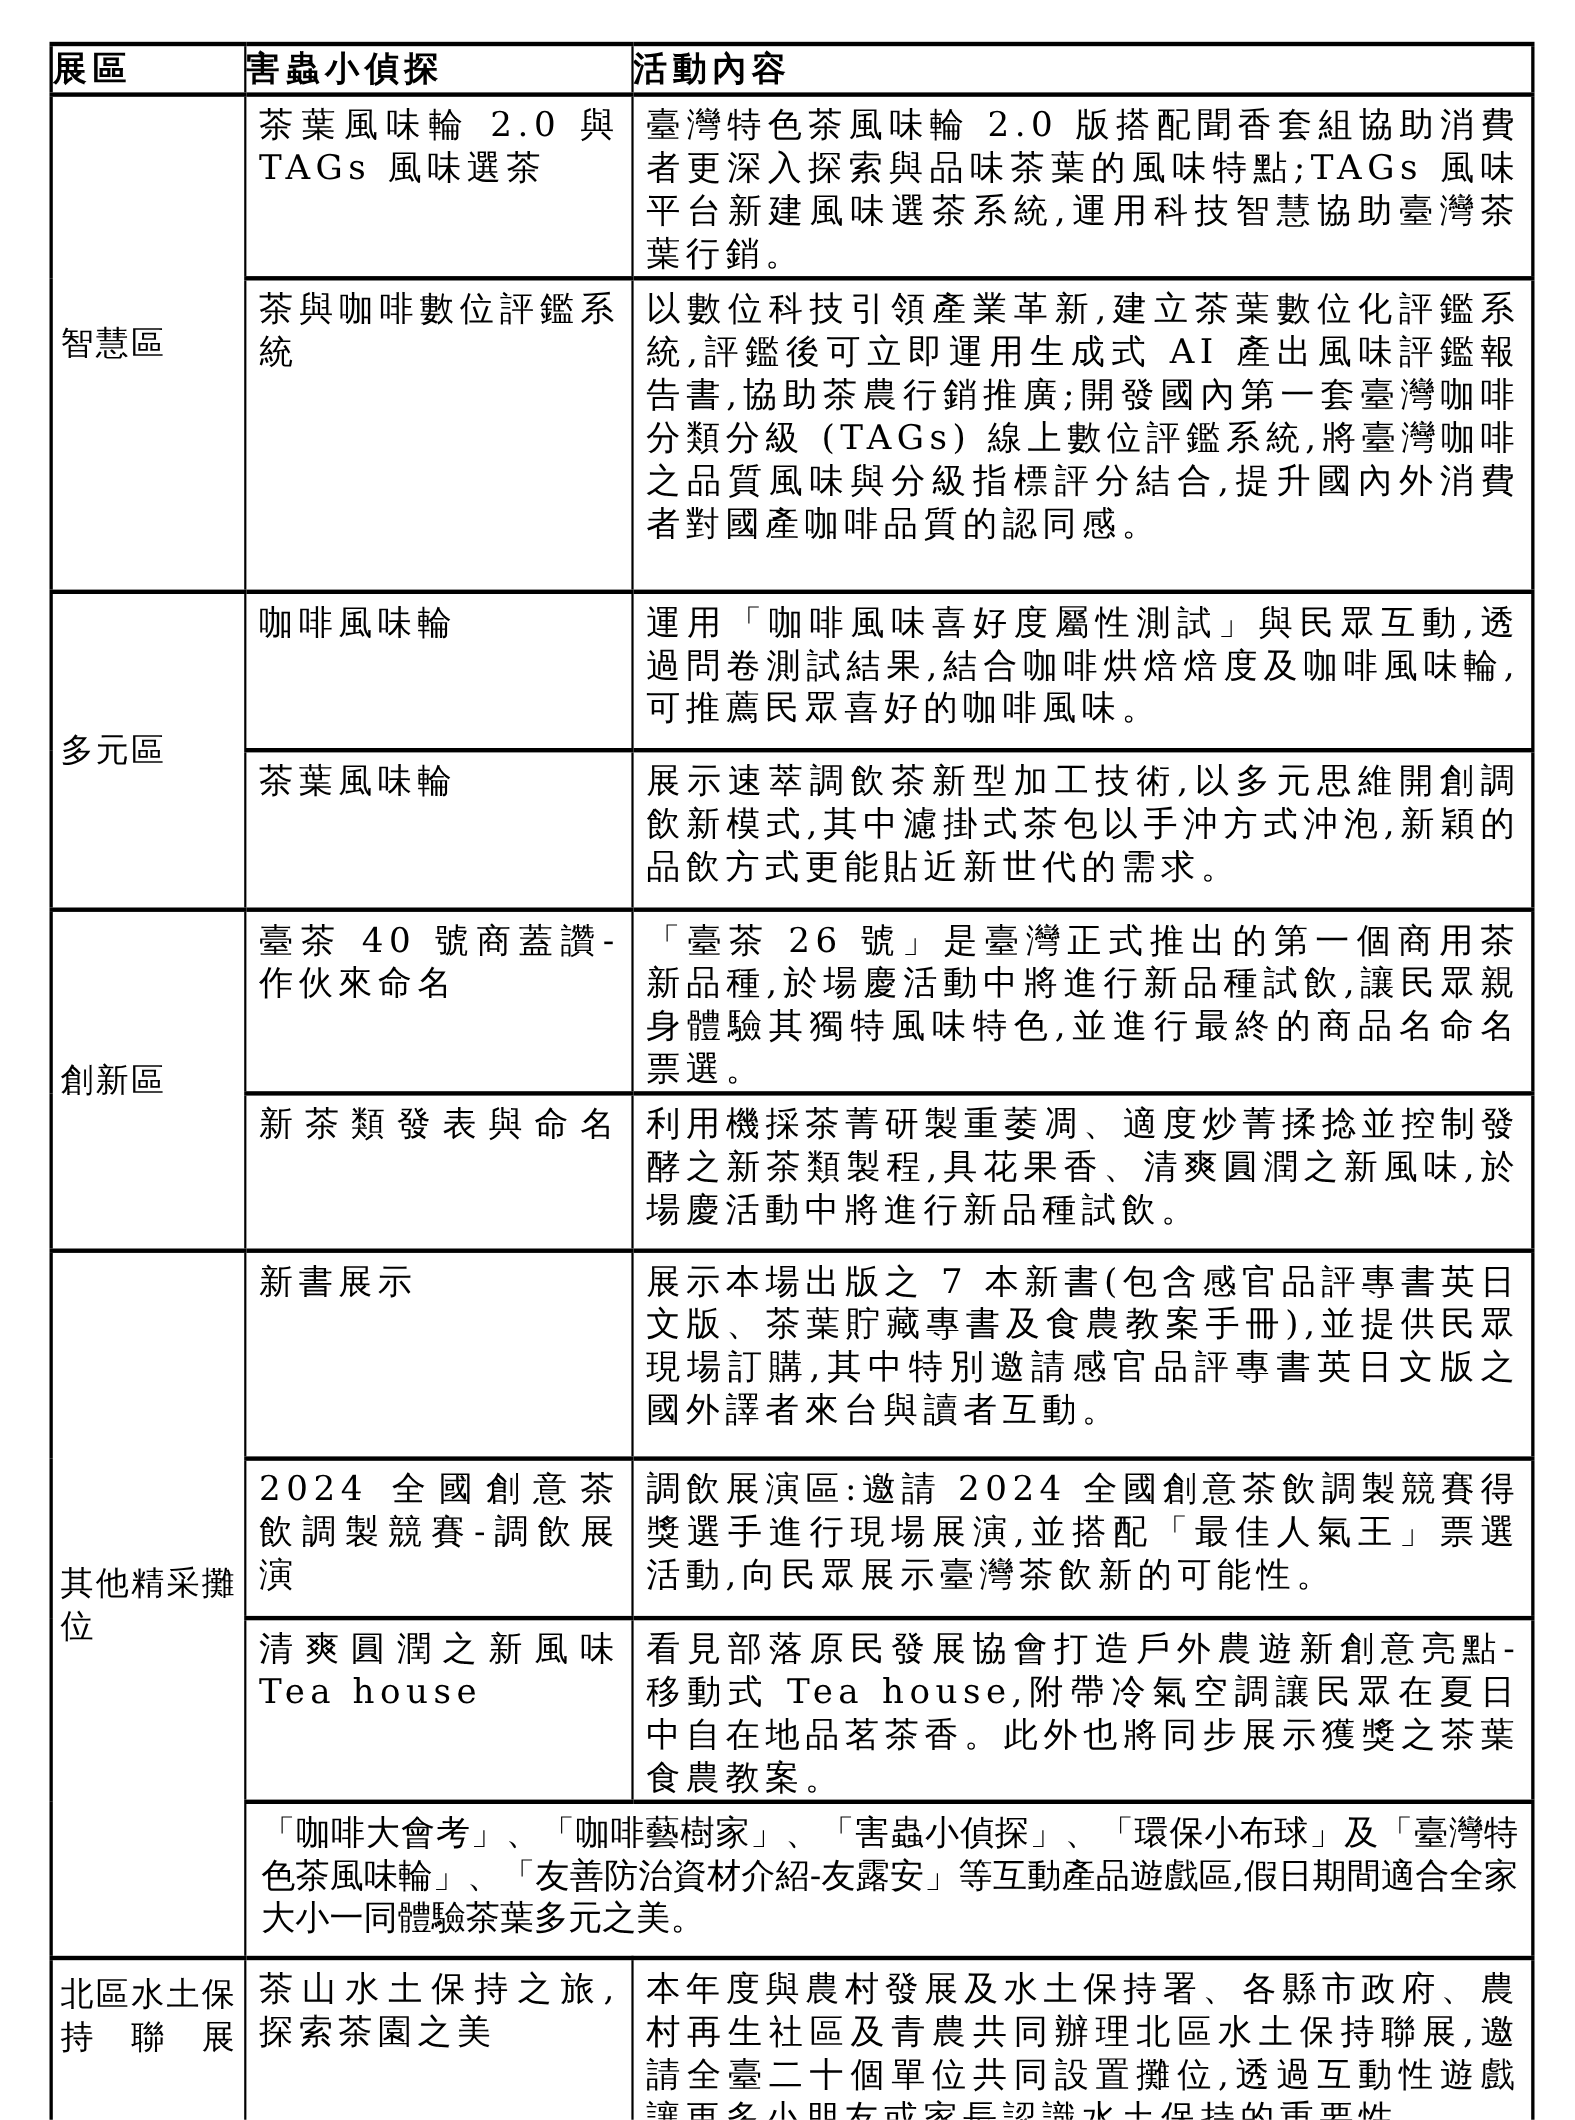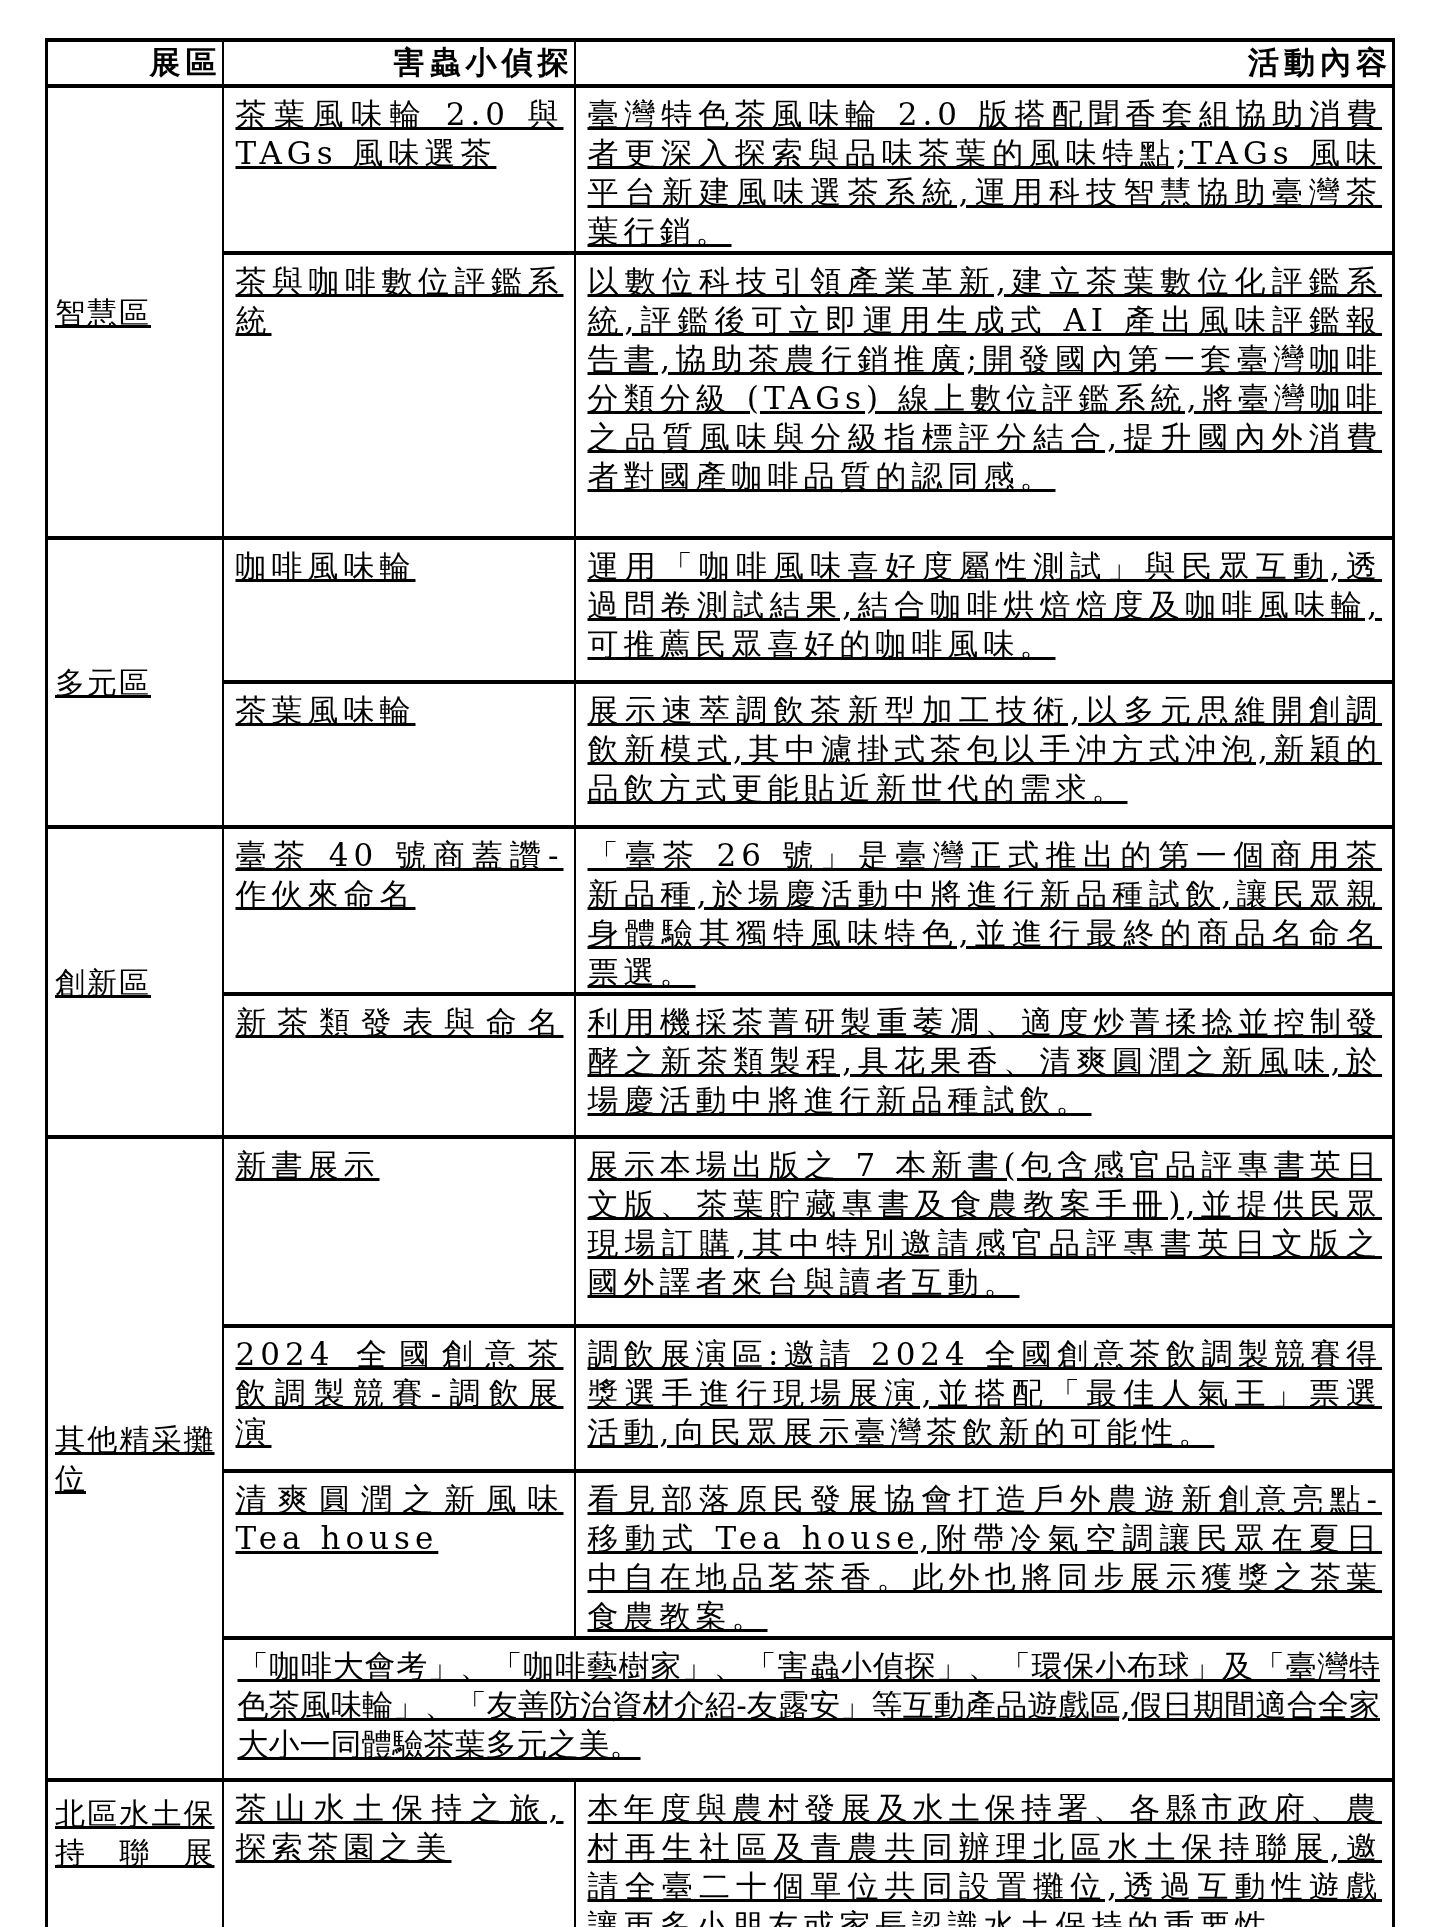--- a/index.html
+++ b/index.html
@@ -37,7 +37,7 @@
   .exhibit th {
     font-size: 31px;
     font-weight: bold;
-    text-align: right;
+    text-align: left;
     vertical-align: middle;
     letter-spacing: 5px;
     padding: 0;

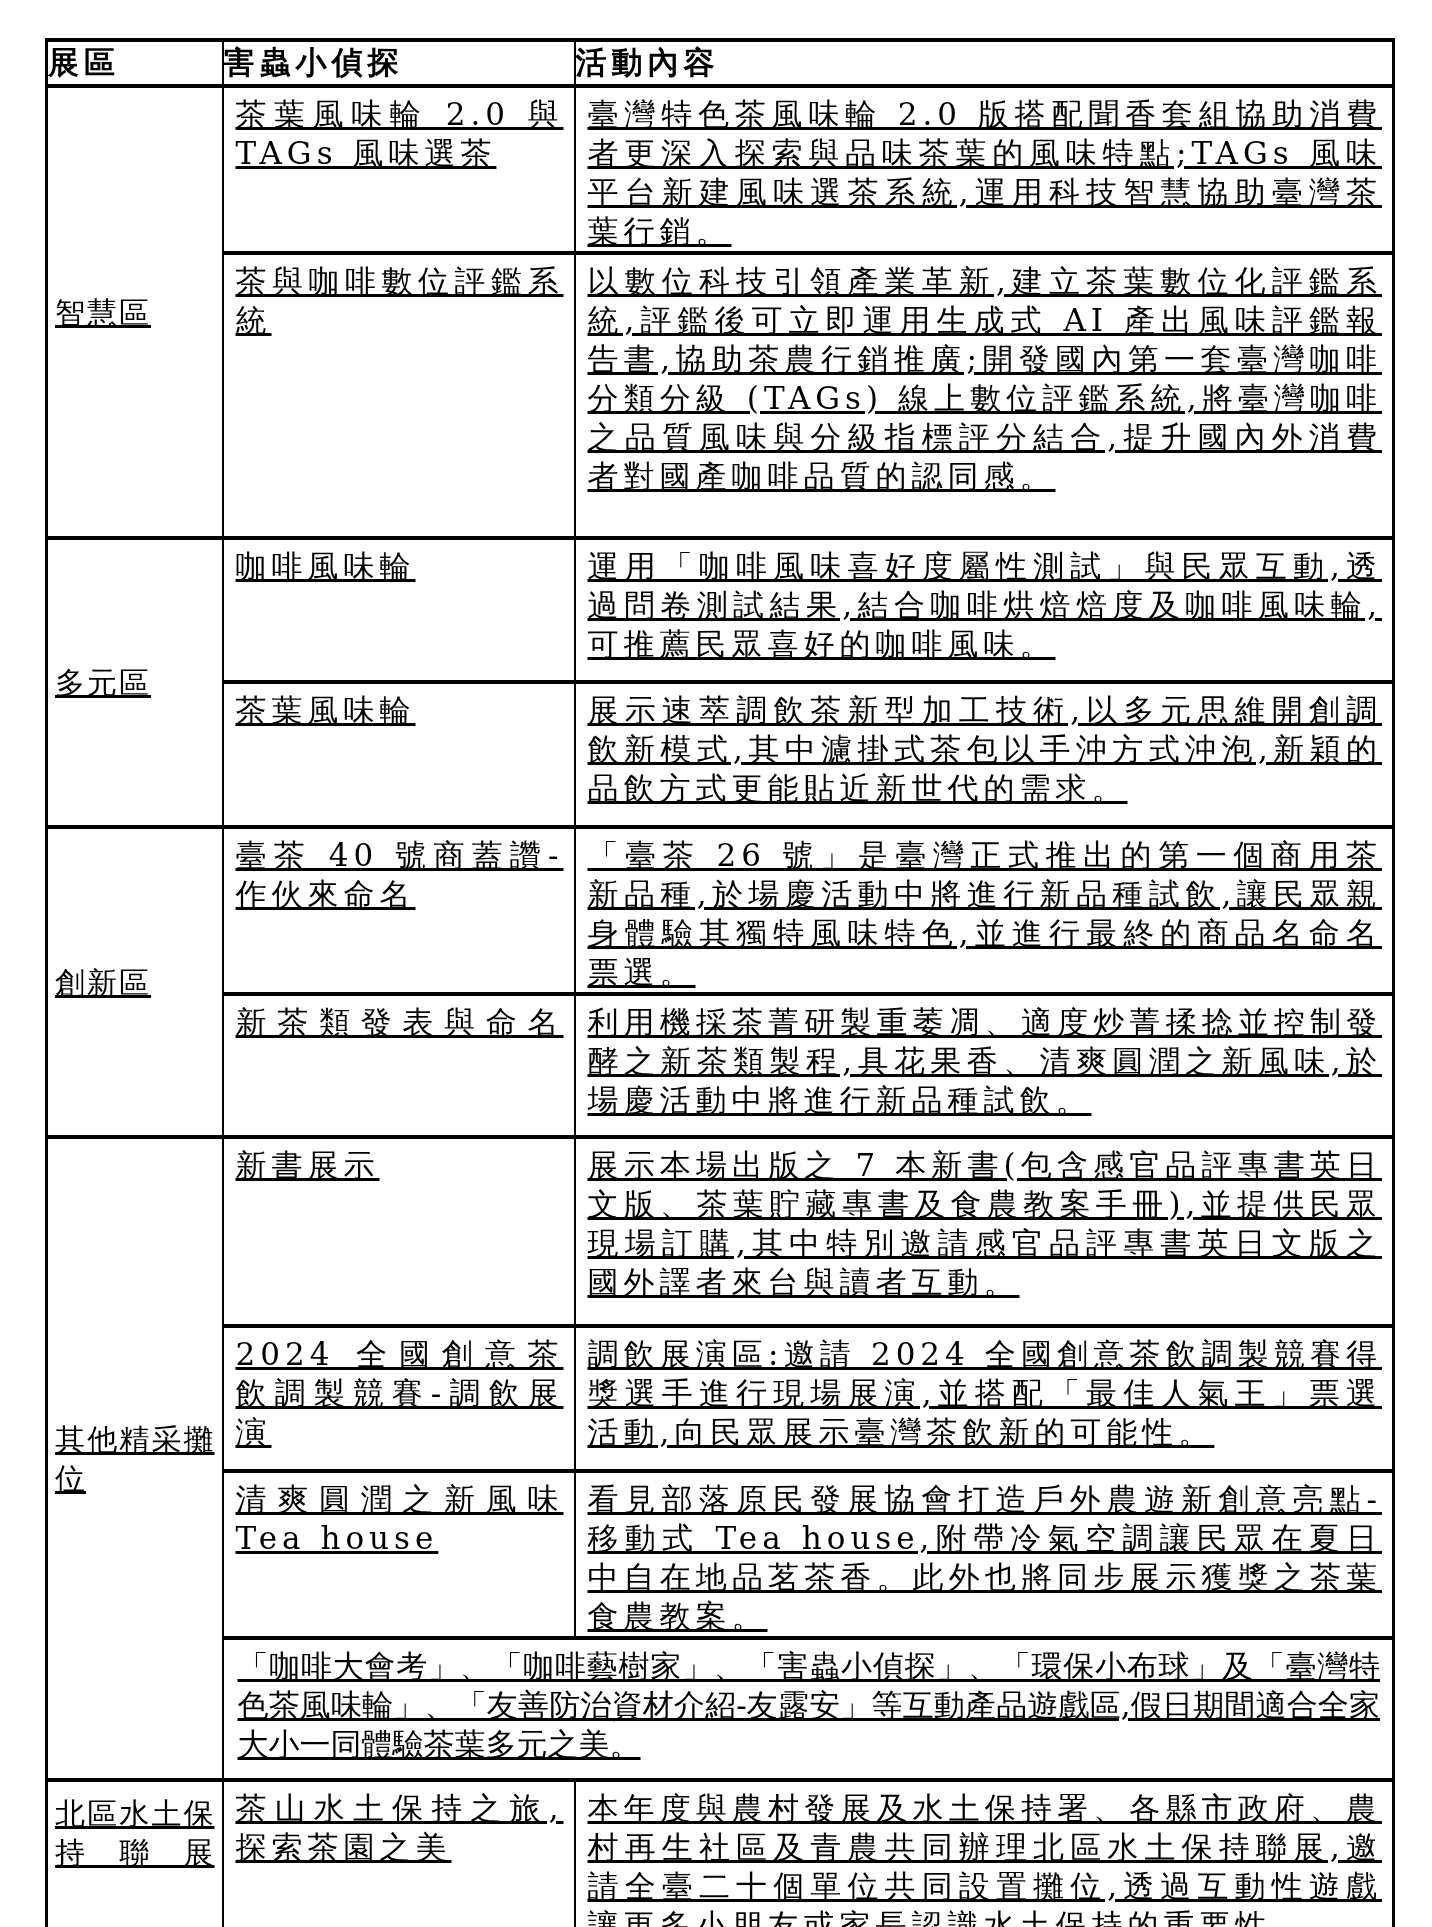--- a/index.html
+++ b/index.html
@@ -49,7 +49,6 @@
     vertical-align: top;
     text-align: justify;
     padding: 7px 10px 0 12px;
-    text-decoration: underline;
   }
   td.area {
     font-size: 30px;

